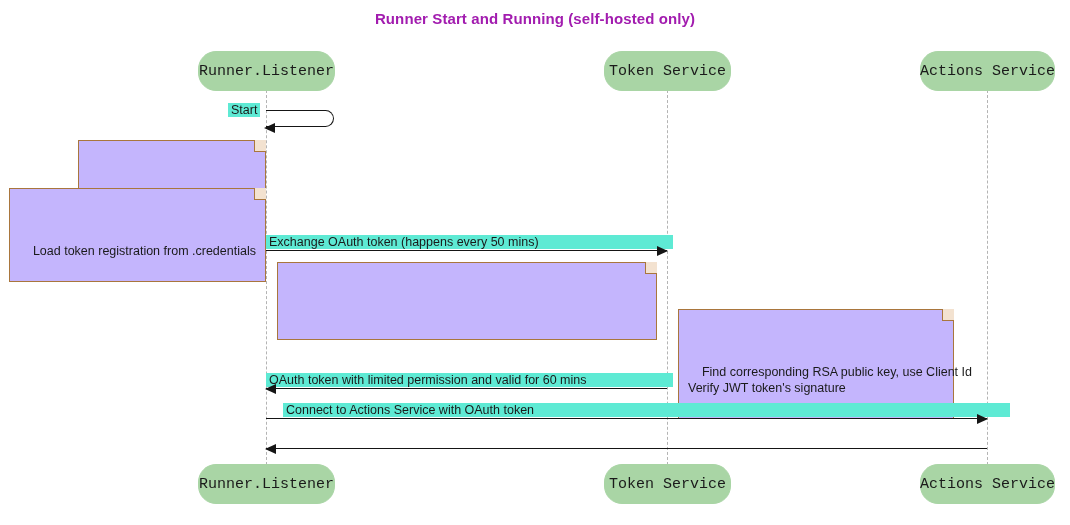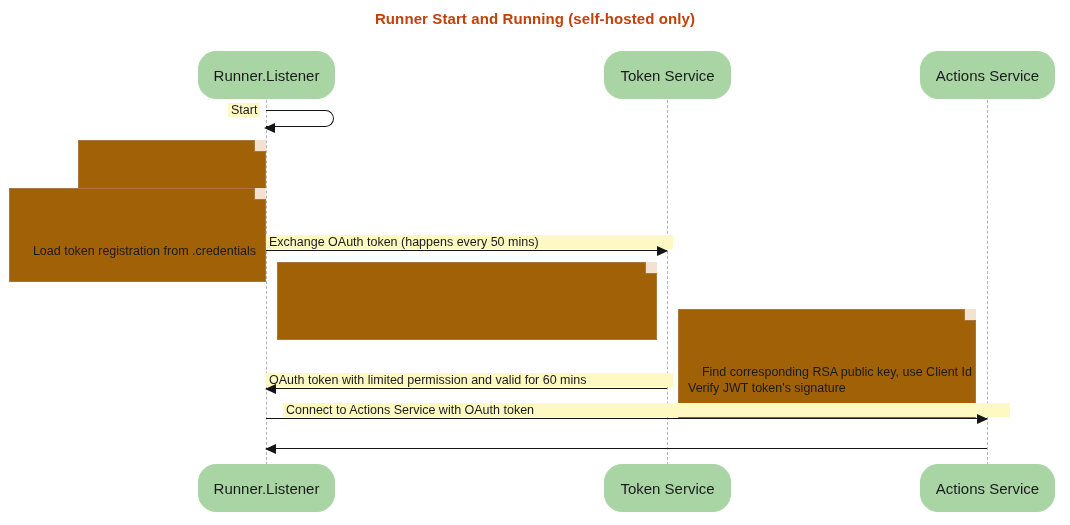--- a/index.html
+++ b/index.html
@@ -27,7 +27,7 @@
     text-align: center;
     font-size: 15px;
     font-weight: bold;
-    color: #c2410c;
+    color: #a21caf;
     letter-spacing: 0.1px;
   }
   

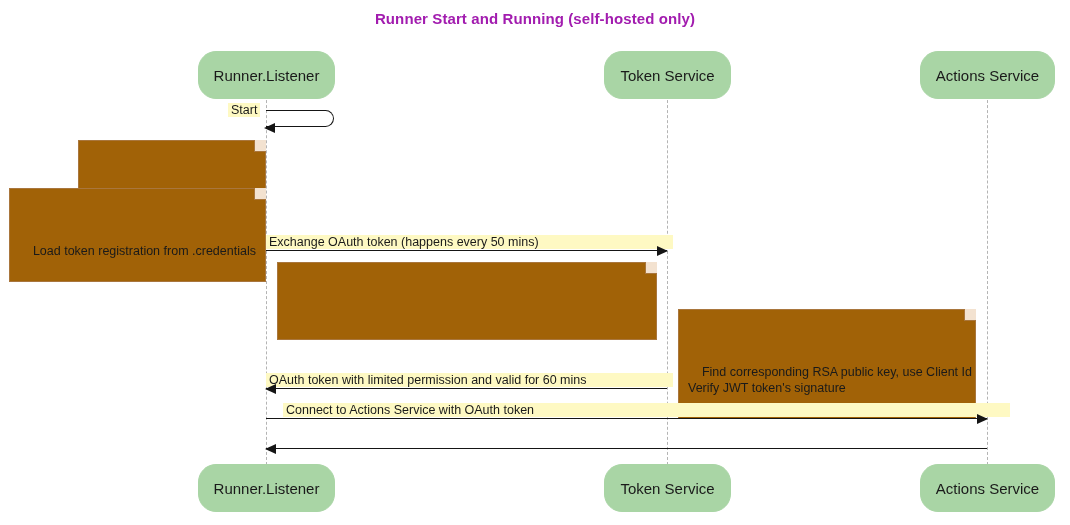--- a/index.html
+++ b/index.html
@@ -41,7 +41,7 @@
   
   .participant {
     position: absolute;
-    height: 48px;
+    height: 40px;
     border-radius: 18px;
     background: #a9d5a5;
     border: 1px solid #a9d5a5;
@@ -52,6 +52,7 @@
     color: #1a1a1a;
     box-sizing: border-box;
     white-space: nowrap;
+    font-family: Liberation Mono, monospace;
   }
   
   .note {

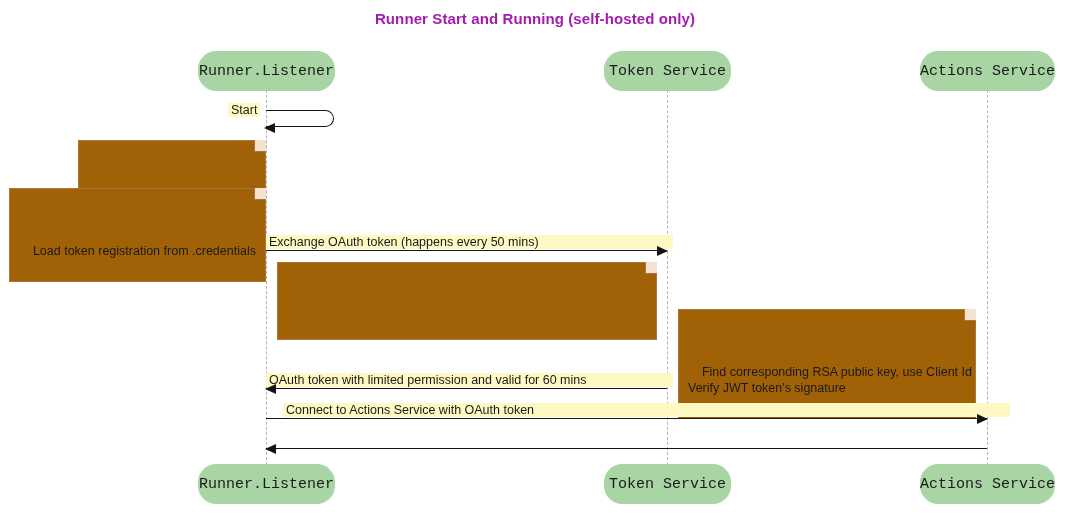--- a/index.html
+++ b/index.html
@@ -114,7 +114,7 @@
     font-size: 12.5px;
     color: #1a1a1a;
     white-space: nowrap;
-    background: #fef9c3;
+    background: #5eead4;
     padding: 0 3px;
   }
   .msg-label.centered {

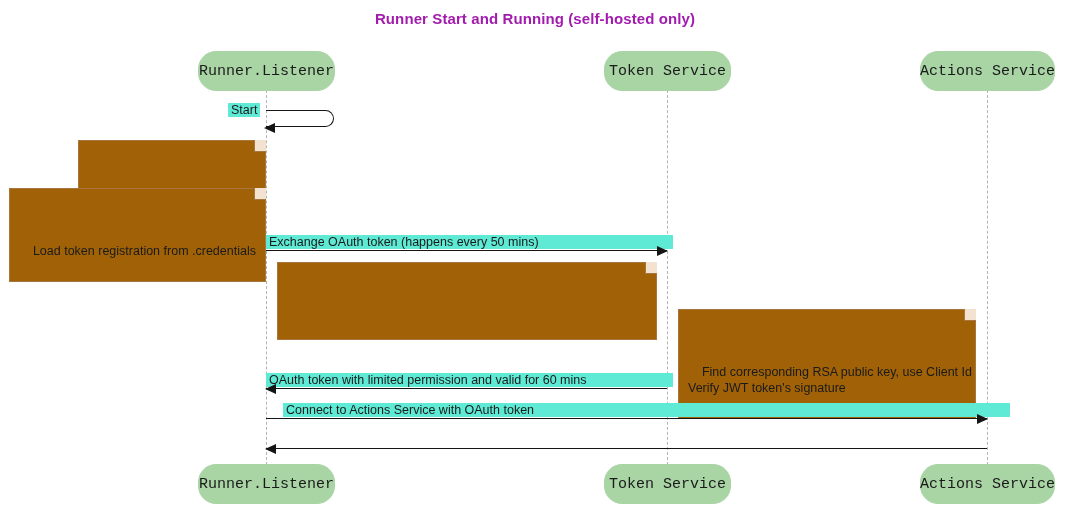--- a/index.html
+++ b/index.html
@@ -57,7 +57,7 @@
   
   .note {
     position: absolute;
-    background: #a16207;
+    background: #c4b5fd;
     border: 1px solid #a9763d;
     box-sizing: border-box;
     font-size: 12.5px;

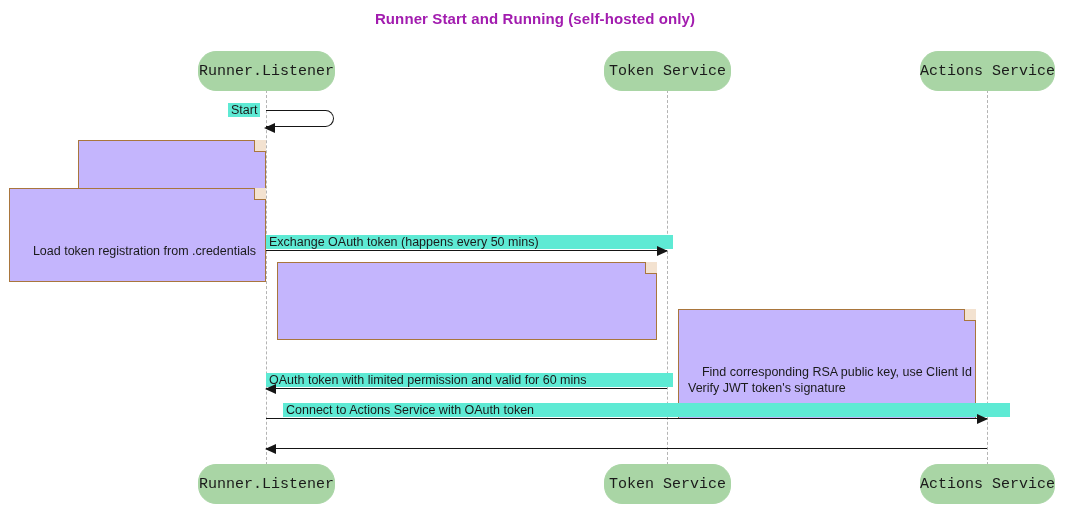--- a/index.html
+++ b/index.html
@@ -192,7 +192,7 @@
     <span class="fold"></span>
   </div>
 
-  <div class="note" style="left:678px; top:309px; width:298px;">
+  <div class="note" style="left:678px; top:309px; width:276px;">
     <span class="foldcut"></span>
     <span class="fold"></span>
     <span>Find corresponding RSA public key, use Client Id

